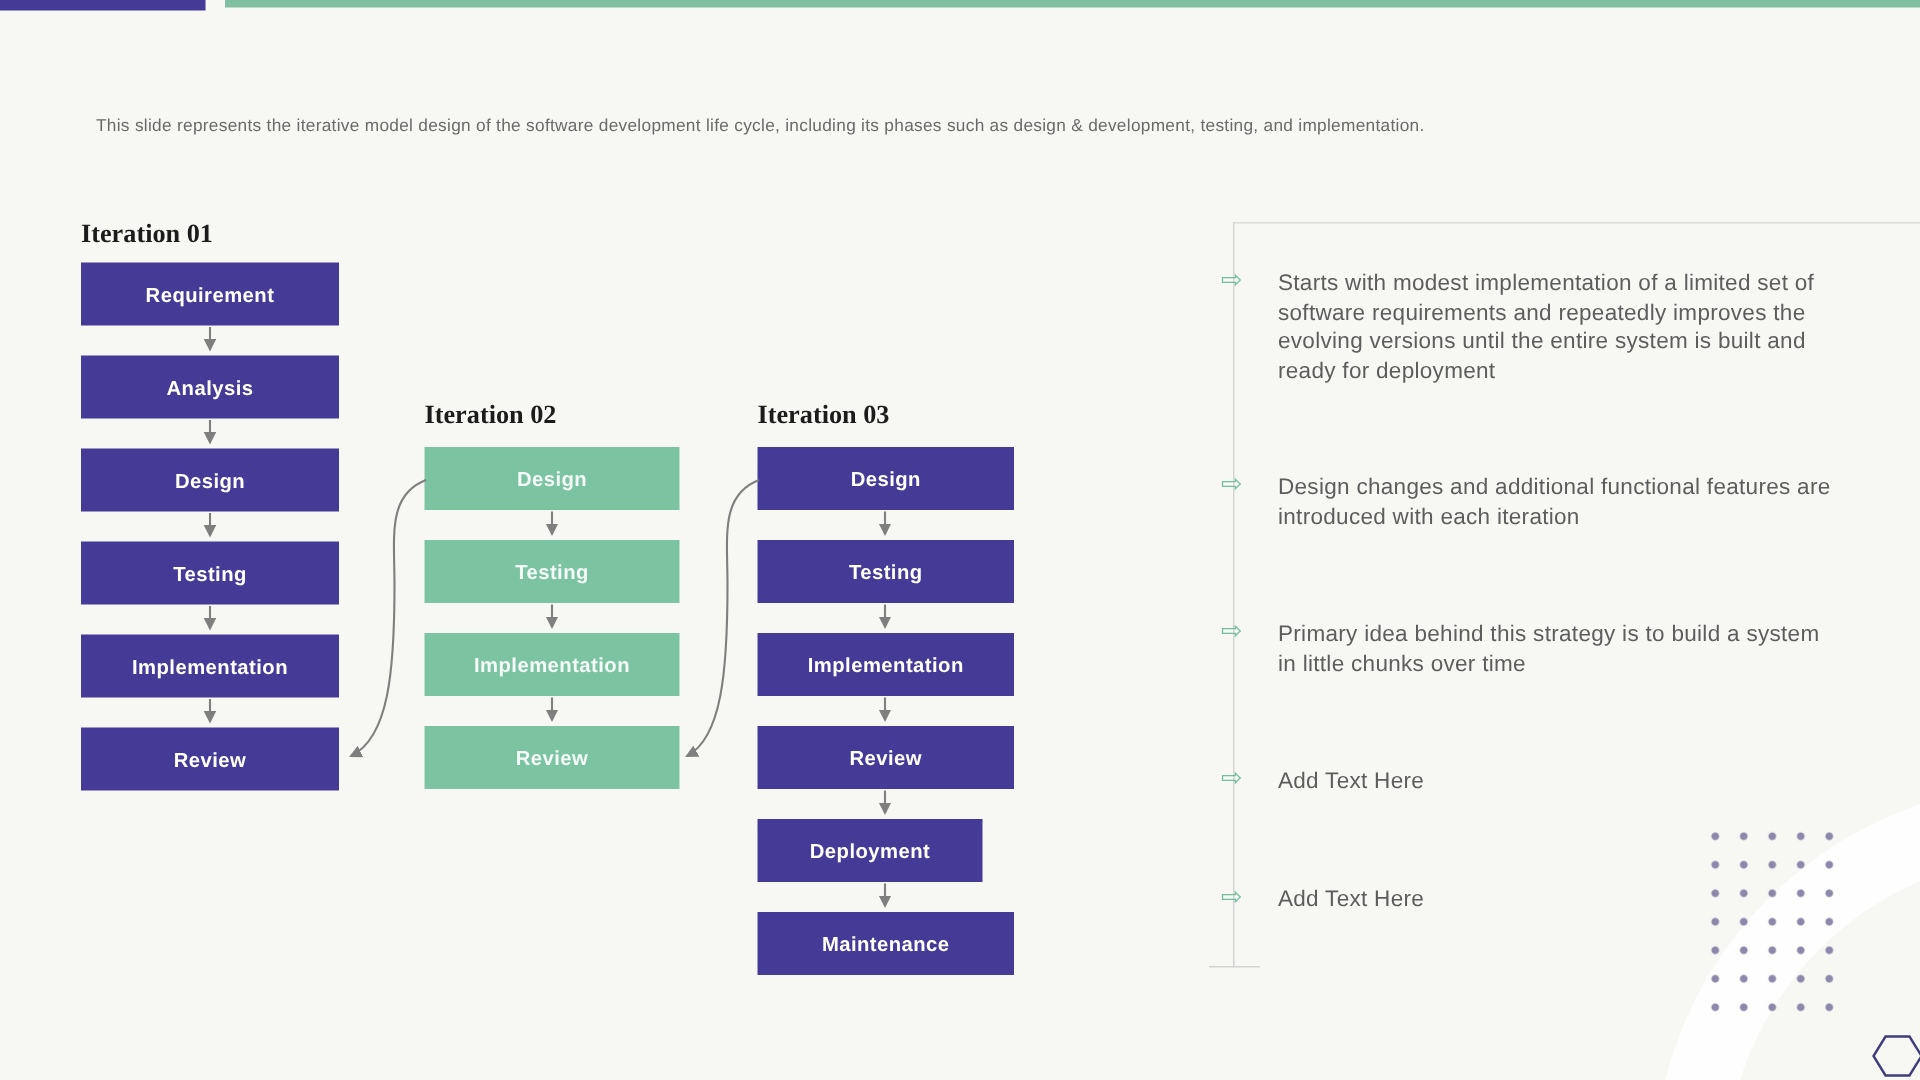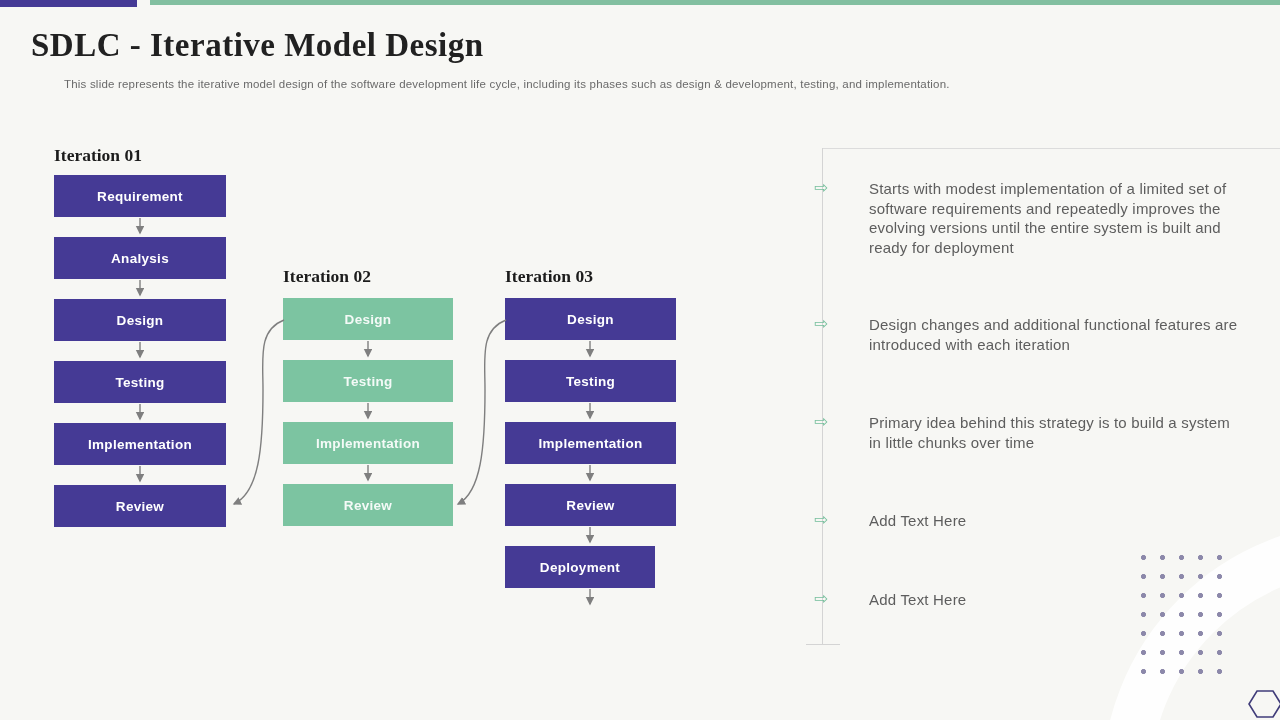--- a/index.html
+++ b/index.html
@@ -79,7 +79,6 @@
   <div class="bar-purple"></div>
   <div class="bar-green"></div>
 
-  <div class="title">SDLC - Iterative Model Design</div>
   <div class="subtitle">This slide represents the iterative model design of the software development life cycle,  including its phases such as design &amp; development, testing, and implementation.</div>
 
   <div class="ring"></div>

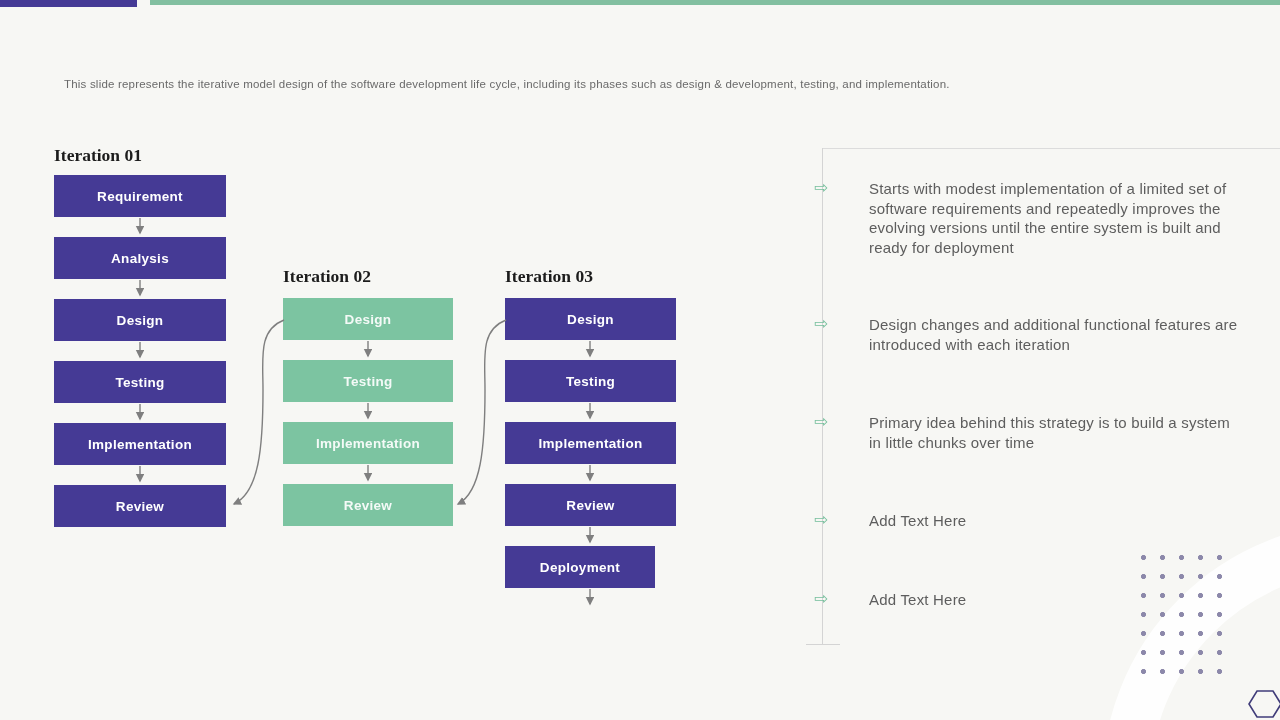--- a/index.html
+++ b/index.html
@@ -50,7 +50,7 @@
     font-size:17px;color:#76bf9c;line-height:18px;
   }
   .bullet .b-text{
-    display:block;margin-left:55px;width:374px;
+    display:block;margin-left:38px;width:374px;
     font-size:15px;line-height:19.5px;color:#5d5d5d;letter-spacing:.2px;
   }
 

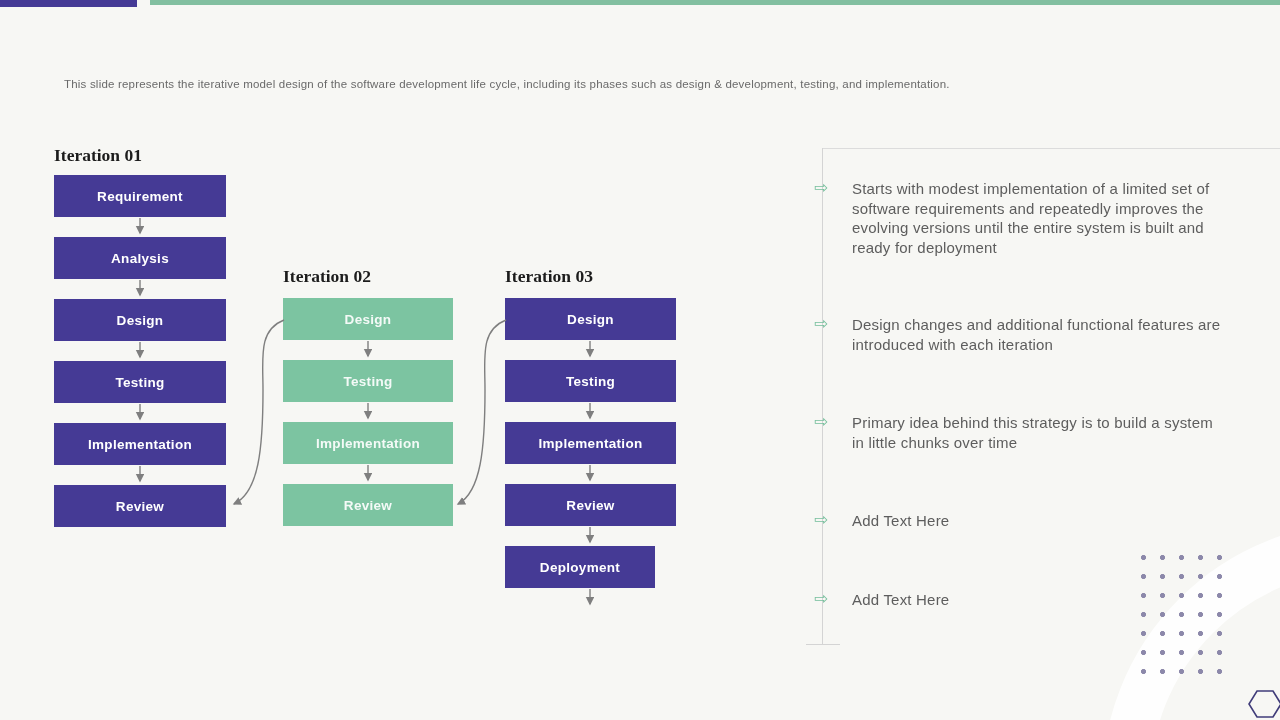--- a/index.html
+++ b/index.html
@@ -107,6 +107,7 @@
   <div class="fbox c-purple" style="left:505px;top:422px;width:171px">Implementation</div>
   <div class="fbox c-purple" style="left:505px;top:484px;width:171px">Review</div>
   <div class="fbox c-purple" style="left:505px;top:546px;width:150px">Deployment</div>
+  <div class="fbox c-purple" style="left:505px;top:608px;width:171px">Maintenance</div>
 
   <svg class="connectors">
     <defs>

